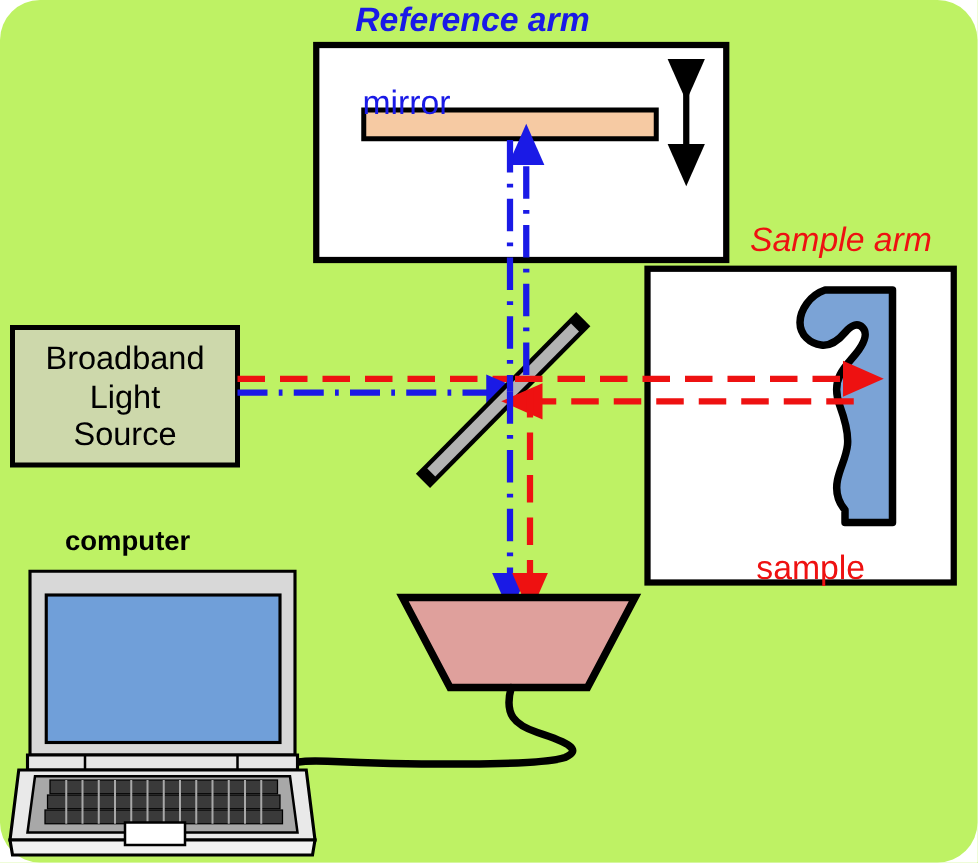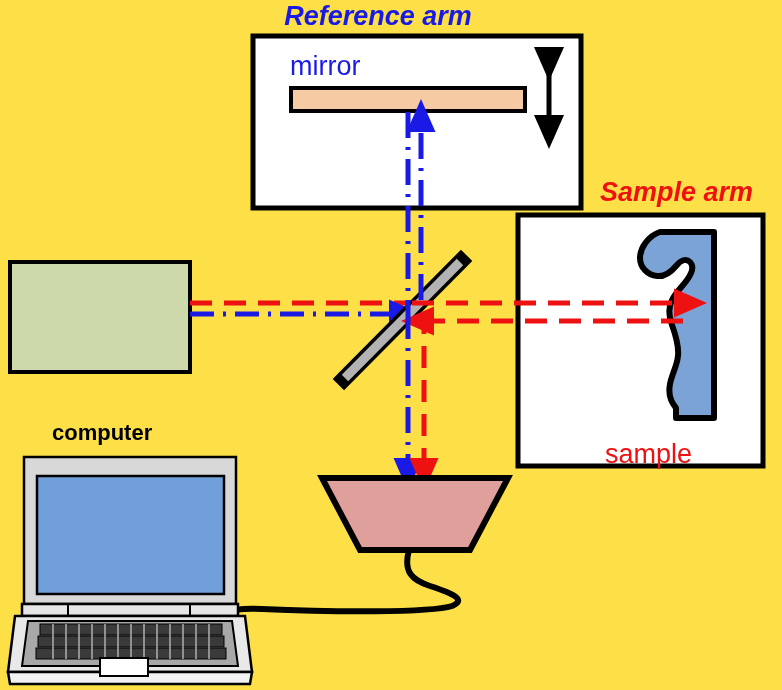--- a/index.html
+++ b/index.html
@@ -4,7 +4,7 @@
 <style>
   html,body{margin:0;padding:0;background:#ffffff;}
   body{width:782px;height:690px;overflow:hidden;font-family:"Liberation Sans",sans-serif;}
-  #stage{position:relative;width:782px;height:690px;background:#fde047;}
+  #stage{position:relative;width:782px;height:690px;background:#bef264;border-radius:32px;}
   svg#diagram{position:absolute;left:0;top:0;width:782px;height:690px;}
   .lbl{position:absolute;white-space:pre;line-height:1.05;}
   .lbl-ref{left:0;top:2px;width:782px;text-align:center;font-size:27px;font-style:italic;font-weight:700;color:#1a1ae6;}

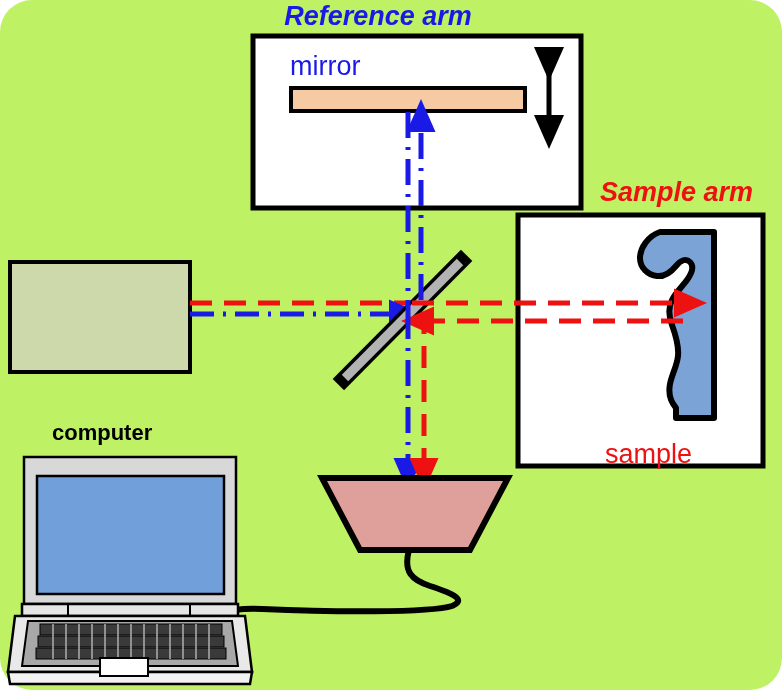--- a/index.html
+++ b/index.html
@@ -9,7 +9,7 @@
   .lbl{position:absolute;white-space:pre;line-height:1.05;}
   .lbl-ref{left:0;top:2px;width:782px;text-align:center;font-size:27px;font-style:italic;font-weight:700;color:#1a1ae6;}
   .lbl-ref span{display:inline-block;transform:translateX(-13px);}
-  .lbl-mirror{left:290px;top:52px;font-size:27px;color:#1a1ae6;}
+  .lbl-mirror{left:290px;top:68px;font-size:27px;color:#1a1ae6;}
   .lbl-sample-arm{left:600px;top:178px;font-size:27px;font-style:italic;font-weight:700;color:#ee1111;}
   .lbl-sample{left:605px;top:428px;font-size:27px;color:#ee1111;margin-top:12px;}
   .lbl-computer{left:52px;top:421px;font-size:22px;font-weight:700;color:#000;}

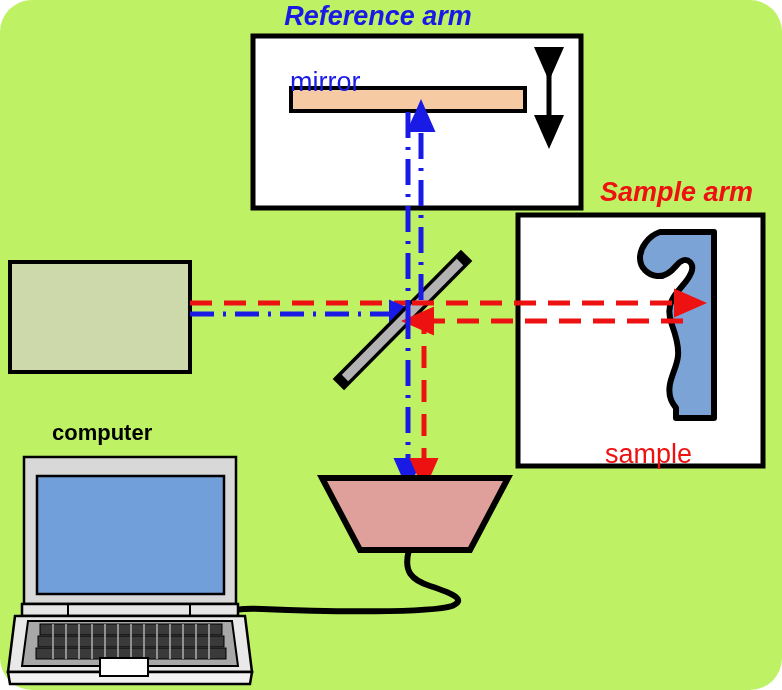--- a/index.html
+++ b/index.html
@@ -10,7 +10,7 @@
   .lbl-ref{left:0;top:2px;width:782px;text-align:center;font-size:27px;font-style:italic;font-weight:700;color:#1a1ae6;}
   .lbl-ref span{display:inline-block;transform:translateX(-13px);}
   .lbl-mirror{left:290px;top:68px;font-size:27px;color:#1a1ae6;}
-  .lbl-sample-arm{left:600px;top:178px;font-size:27px;font-style:italic;font-weight:700;color:#ee1111;}
+  .lbl-sample-arm{left:600px;top:178px;font-size:27px;font-style:italic;font-weight:400;color:#ee1111;}
   .lbl-sample{left:605px;top:428px;font-size:27px;color:#ee1111;margin-top:12px;}
   .lbl-computer{left:52px;top:421px;font-size:22px;font-weight:700;color:#000;}
   .lbl-src{position:absolute;left:10px;top:262px;width:180px;height:110px;display:flex;flex-direction:column;align-items:center;justify-content:center;font-size:26px;color:#000;line-height:1.18;}

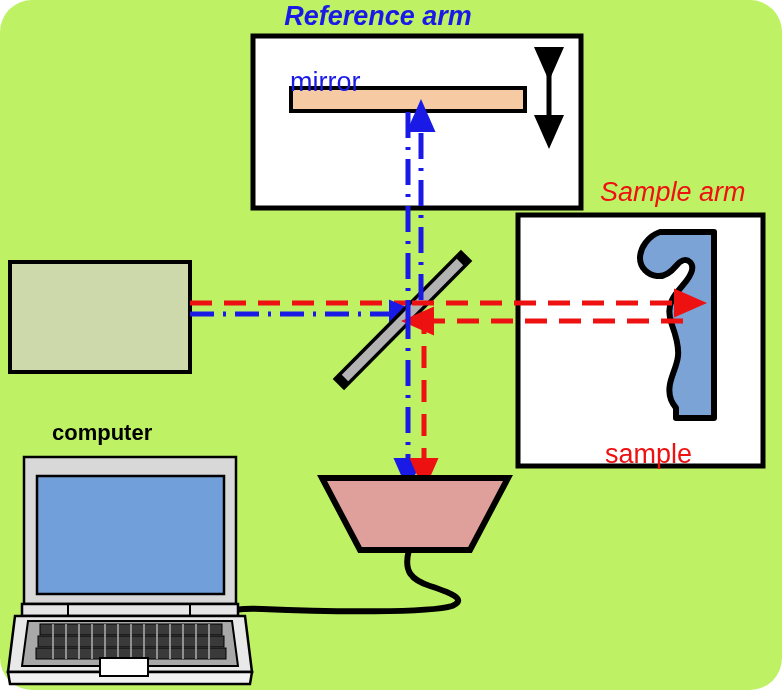--- a/index.html
+++ b/index.html
@@ -119,6 +119,11 @@
   <div class="lbl lbl-sample">sample</div>
   <div class="lbl lbl-computer">computer</div>
 
+  <div class="lbl-src">
+    <div>Broadband</div>
+    <div>Light</div>
+    <div>Source</div>
+  </div>
 
 </div>
 

